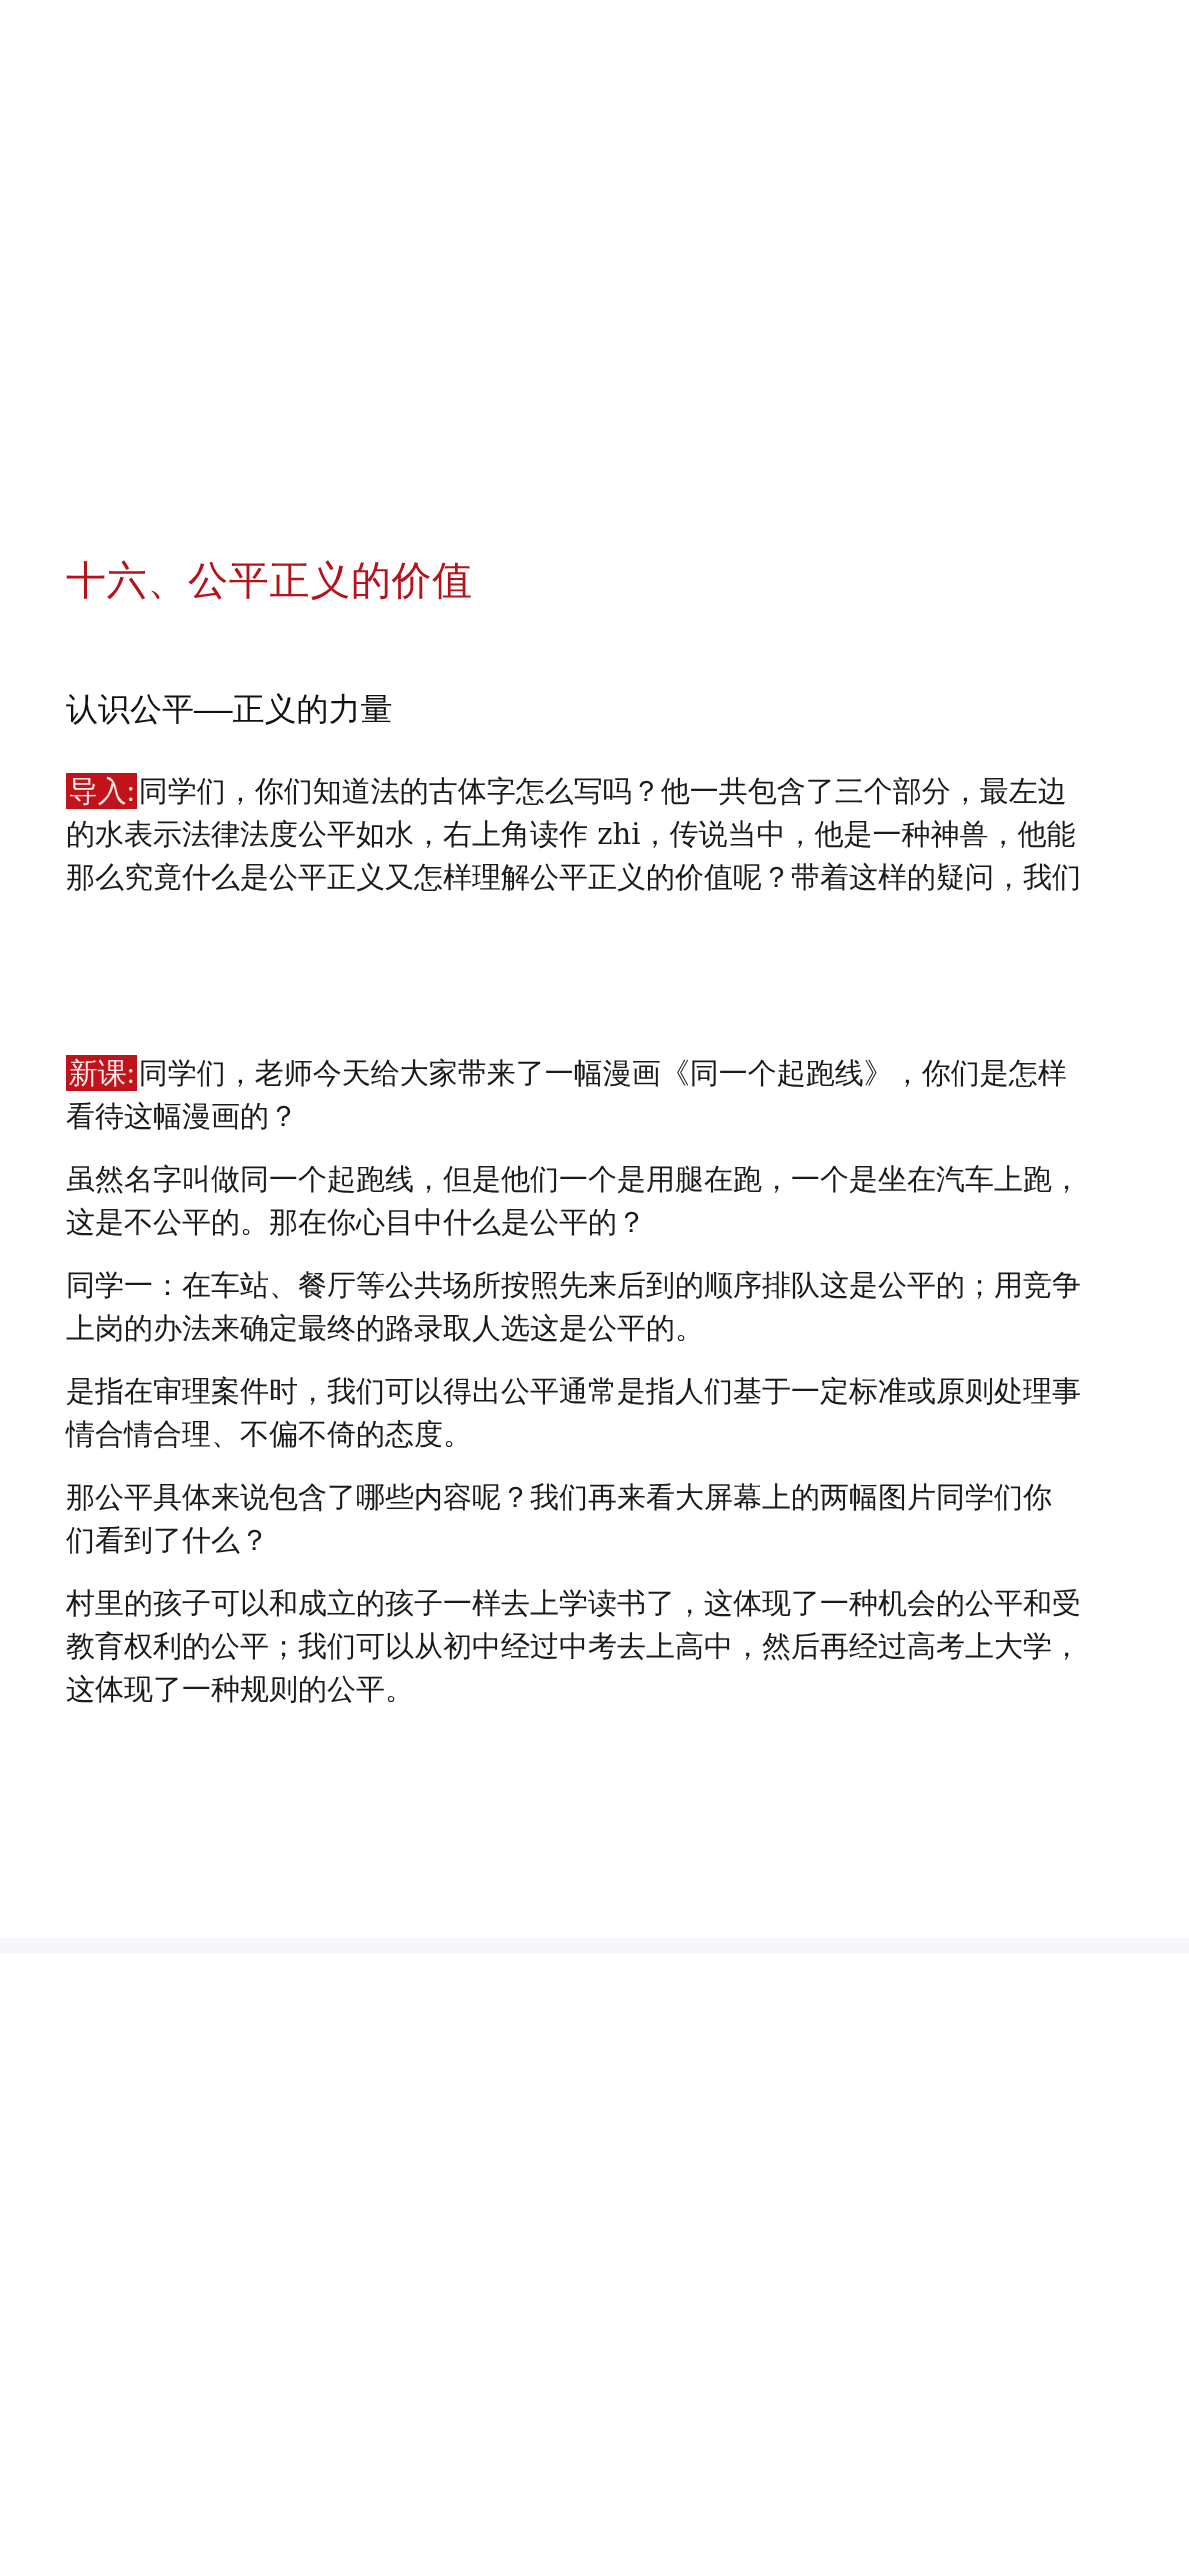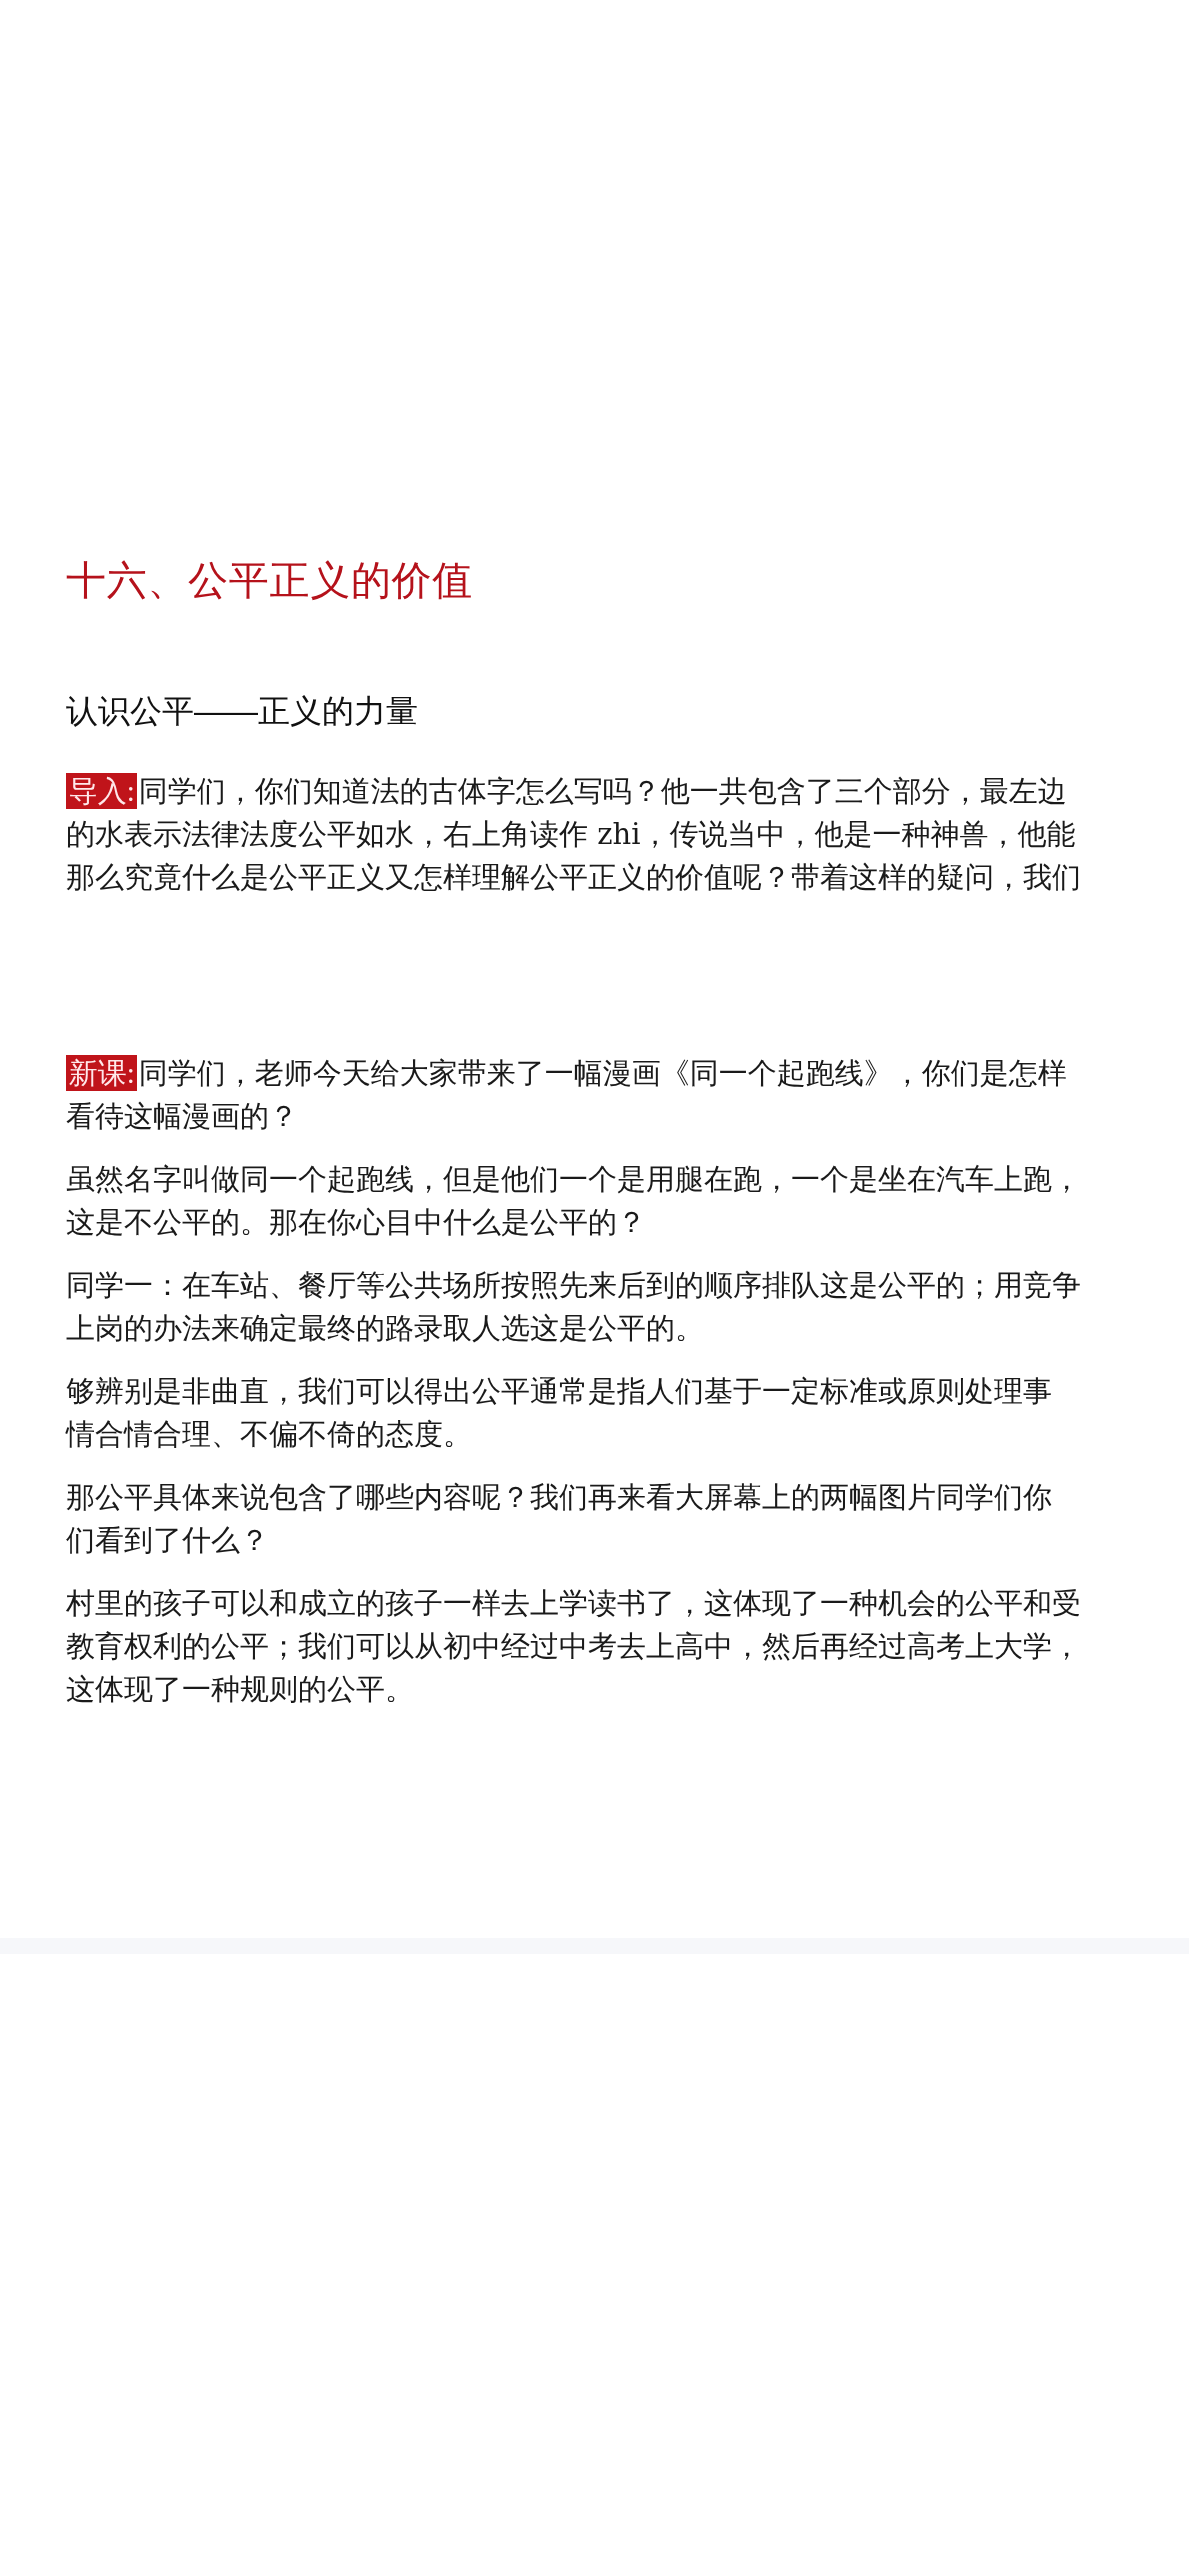--- a/index.html
+++ b/index.html
@@ -41,7 +41,7 @@
       left: 66px;
       top: 688px;
       margin: 0;
-      font-family: Liberation Sans, sans-serif;
+      font-family: Liberation Mono, monospace;
       font-size: 32px;
       font-weight: 500;
       line-height: 47px;

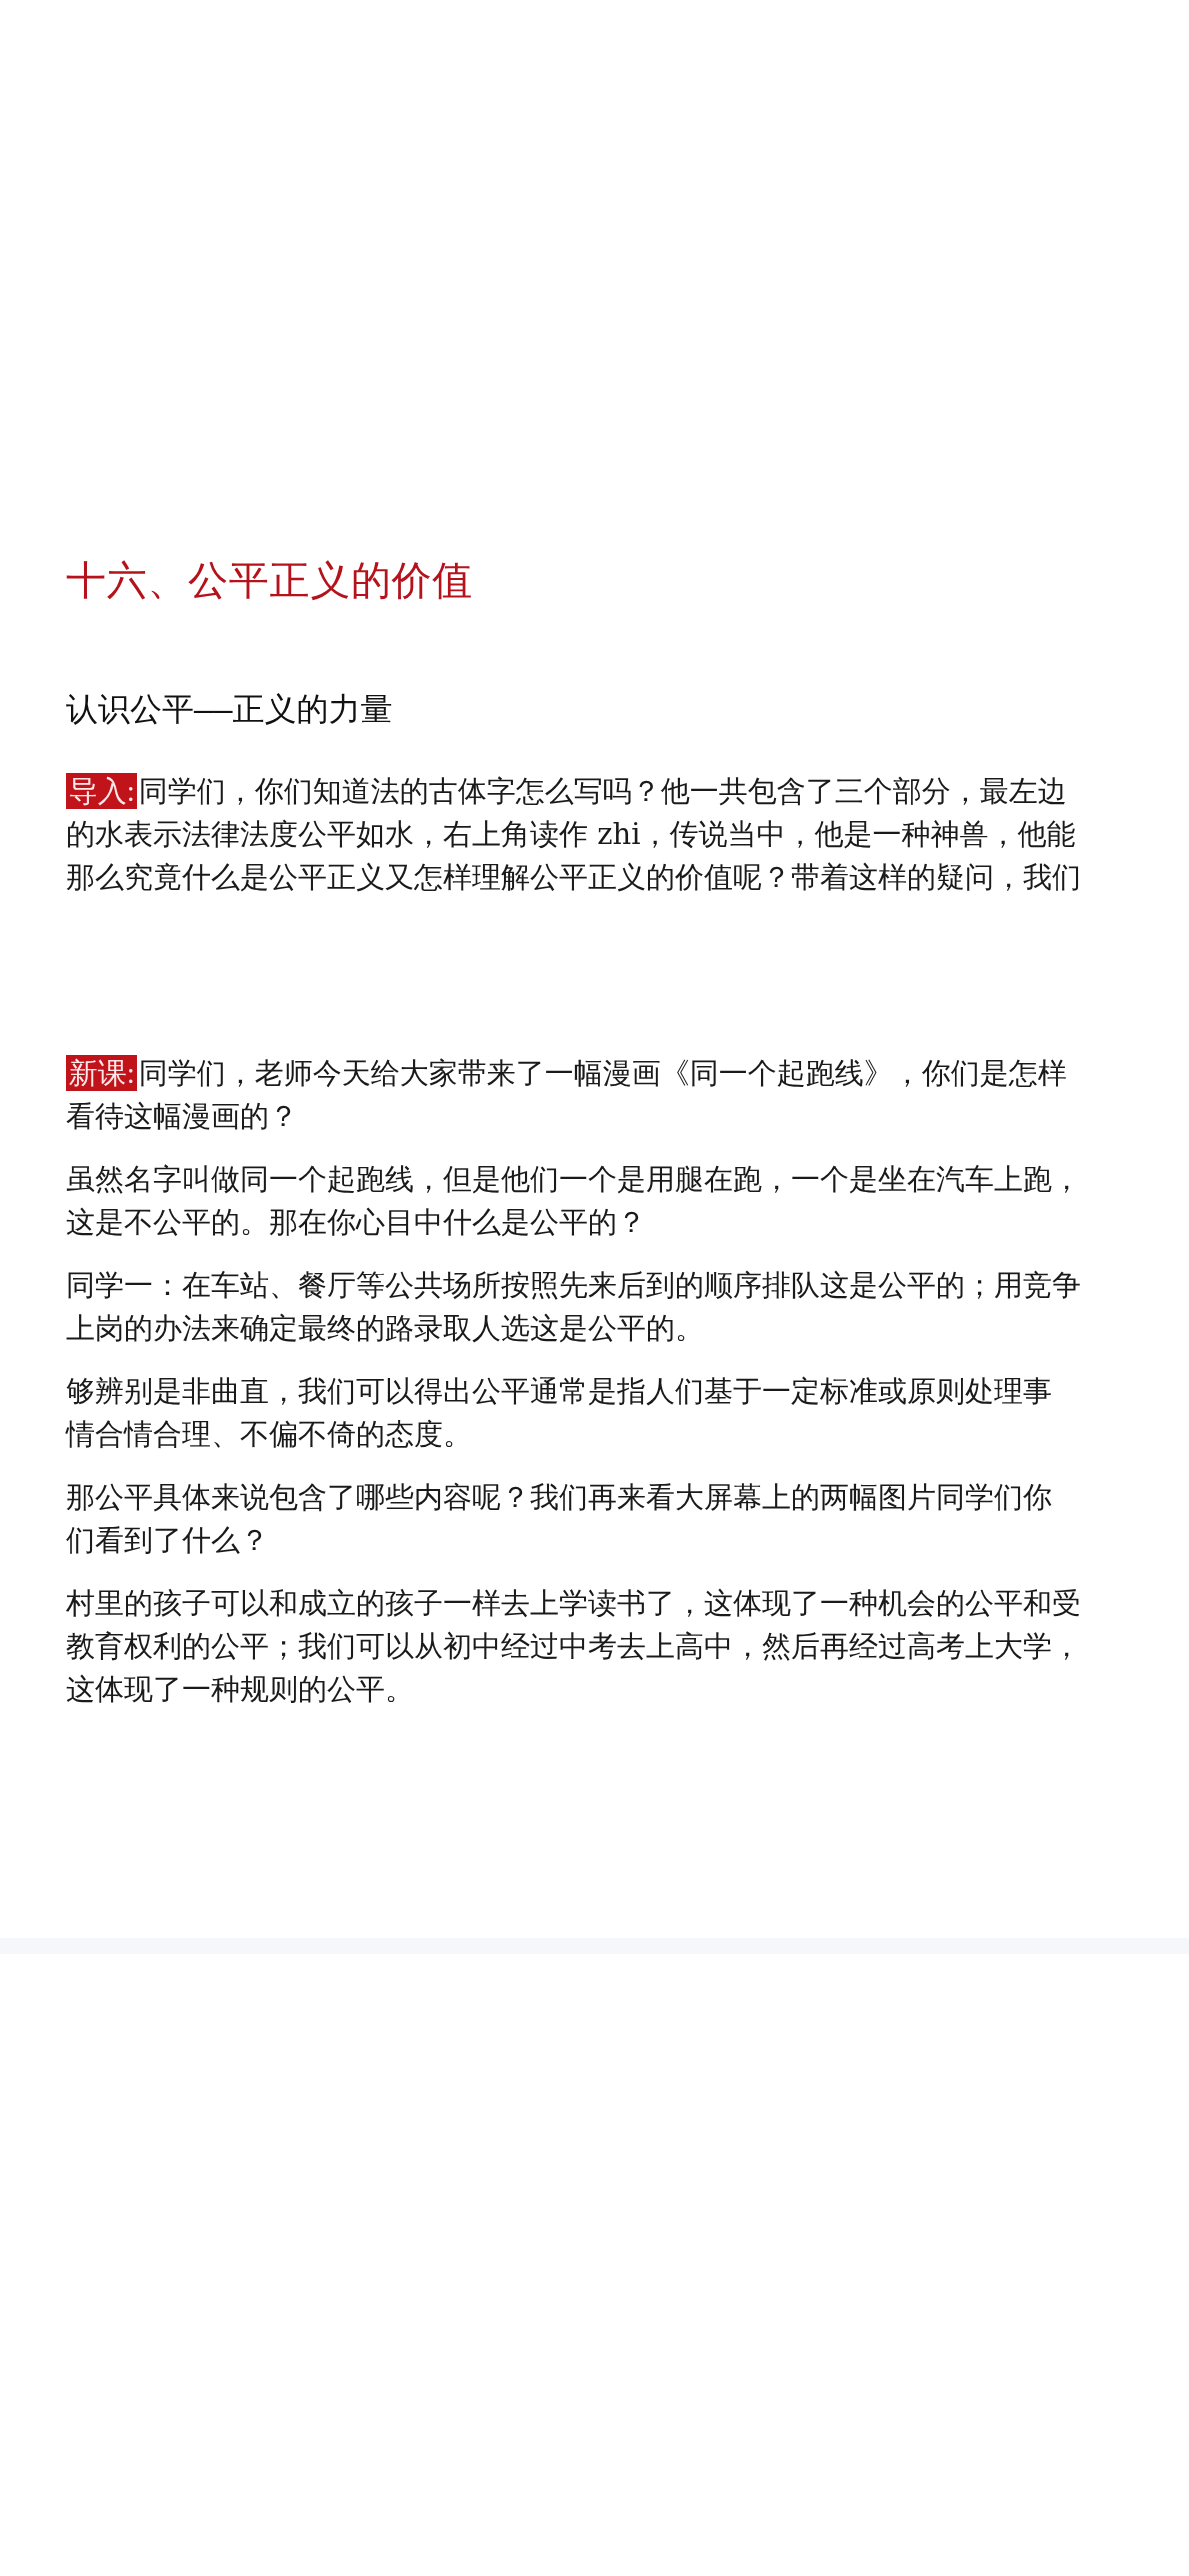--- a/index.html
+++ b/index.html
@@ -114,7 +114,7 @@
   </p>
 
   <p class="para" style="top:1370px;">
-    <span class="line">够辨别是非曲直，我们可以得出公平通常是指人们基于一定标准或原则处理事</span>
+    <span class="line">是指在审理案件时，我们可以得出公平通常是指人们基于一定标准或原则处理事</span>
     <span class="line">情合情合理、不偏不倚的态度。</span>
   </p>
 

